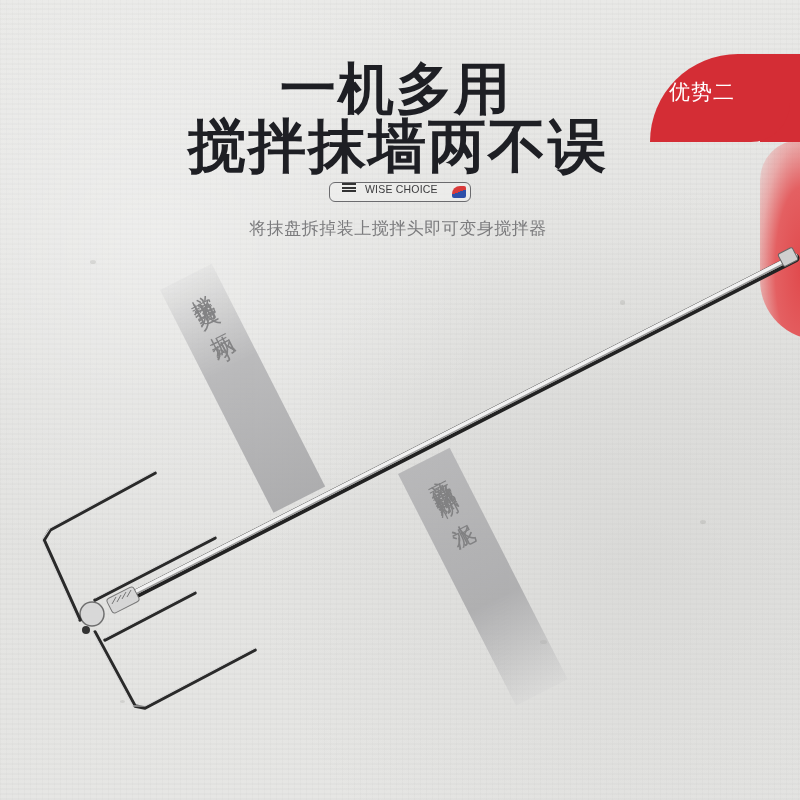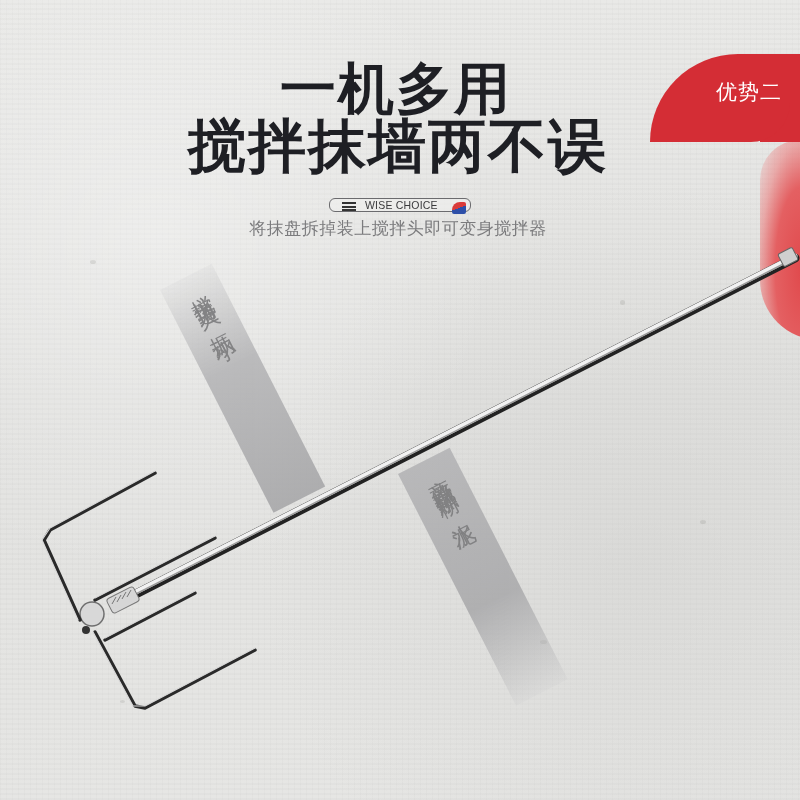--- a/index.html
+++ b/index.html
@@ -52,7 +52,7 @@
       border-radius: 90px 0 40px 0;
     }
     .badge-text {
-      position: absolute; left: 716px; top: 78px; font-size: 21px; color: #ffffff; letter-spacing: 1px;
+      position: absolute; left: 669px; top: 78px; font-size: 21px; color: #ffffff; letter-spacing: 1px;
     }
     .badge-tail {
       position: absolute; left: 760px; top: 54px; width: 40px; height: 88px;

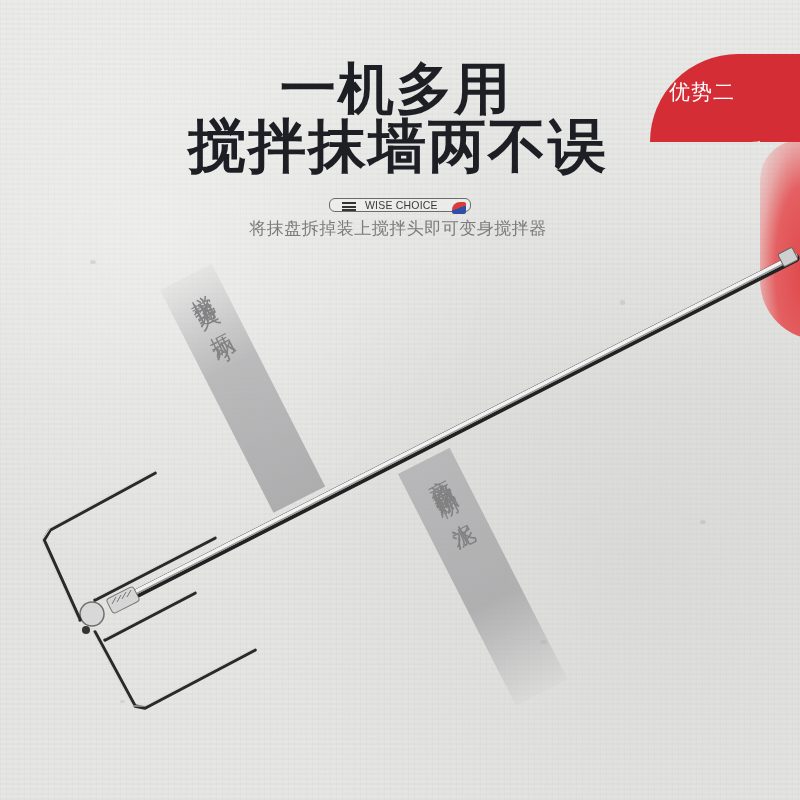--- a/index.html
+++ b/index.html
@@ -27,9 +27,9 @@
     .title-2 { top: 108px; font-size: 58px; left: -2px; }
 
     .wise-pill {
-      position: absolute; left: 329px; top: 198px; width: 142px; height: 14px;
+      position: absolute; left: 329px; top: 182px; width: 142px; height: 20px;
       border: 1.5px solid #6b6b6e; border-radius: 6px; box-sizing: border-box;
-      display: flex; align-items: flex-end; padding-left: 12px;
+      display: flex; align-items: flex-start; padding-left: 12px;
       background: rgba(240,240,238,0.6);
     }
     .wise-menu { width: 14px; height: 9px; display: flex; flex-direction: column; justify-content: space-between; margin-right: 9px; }

